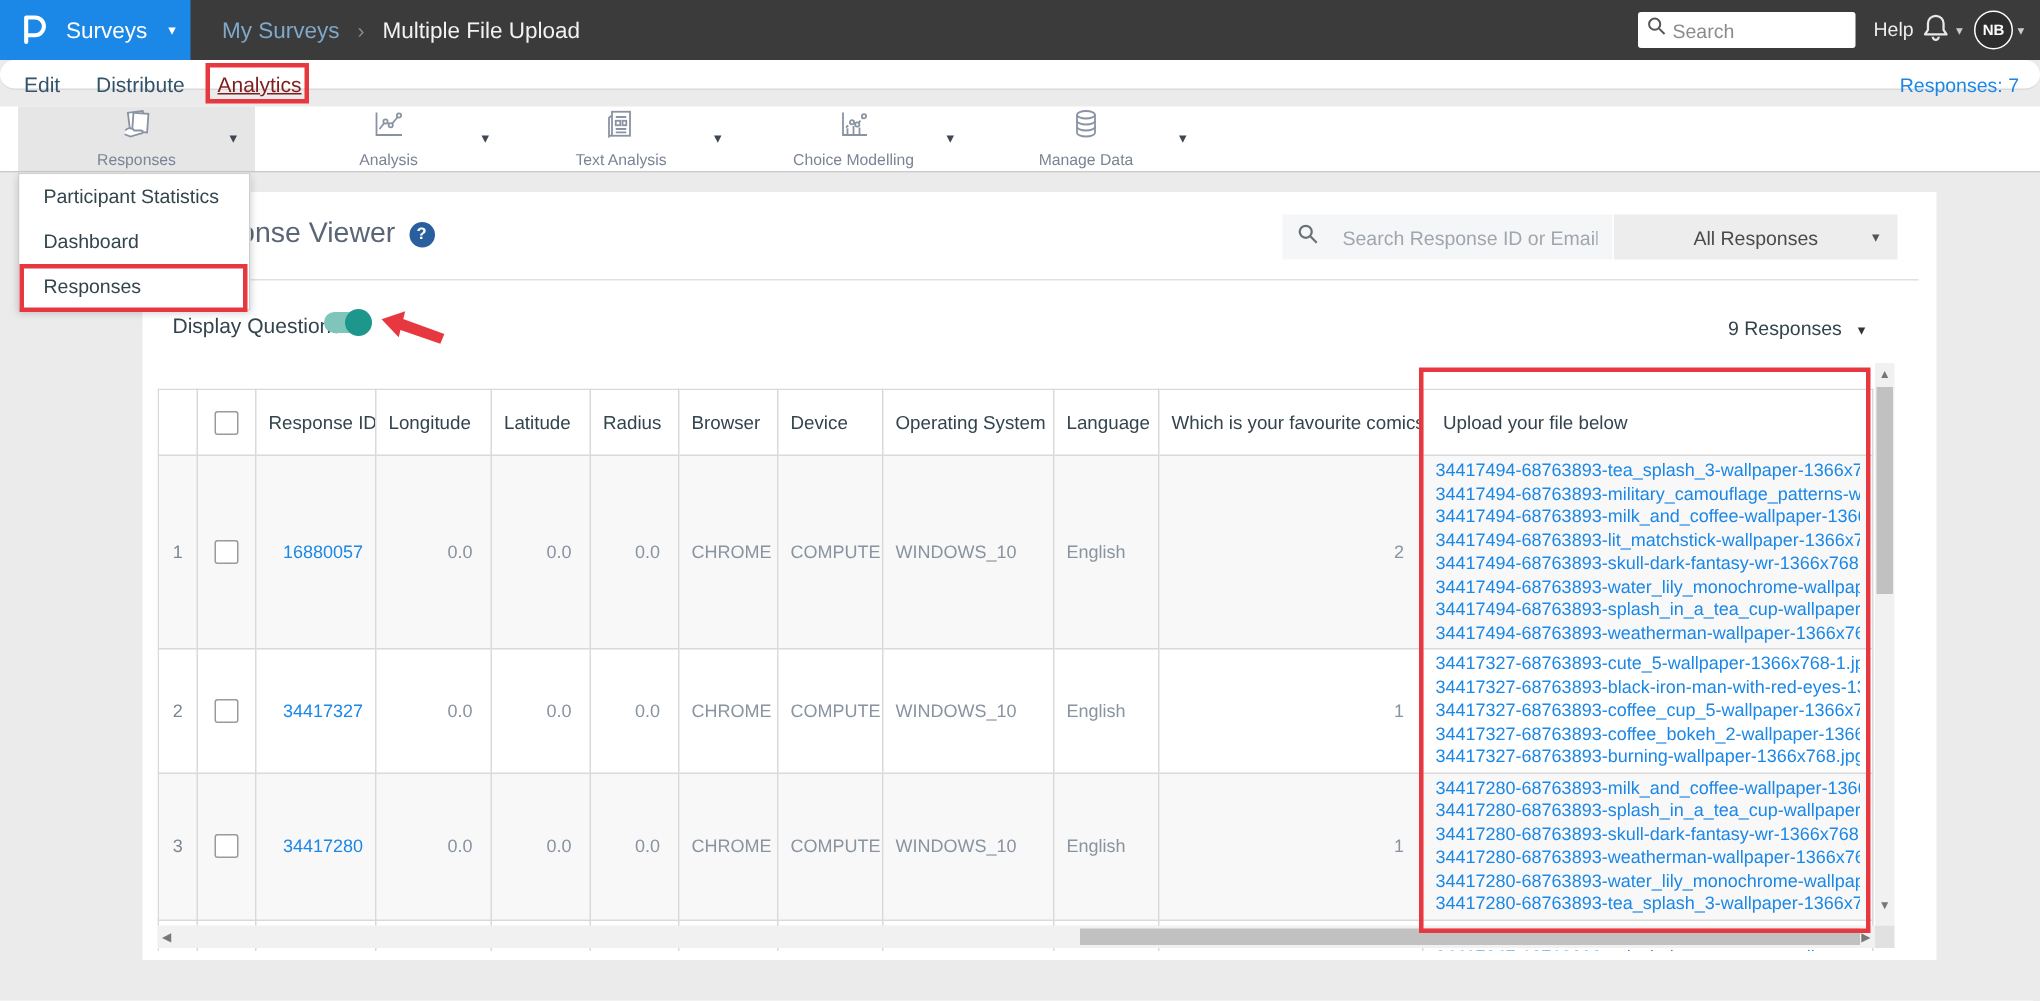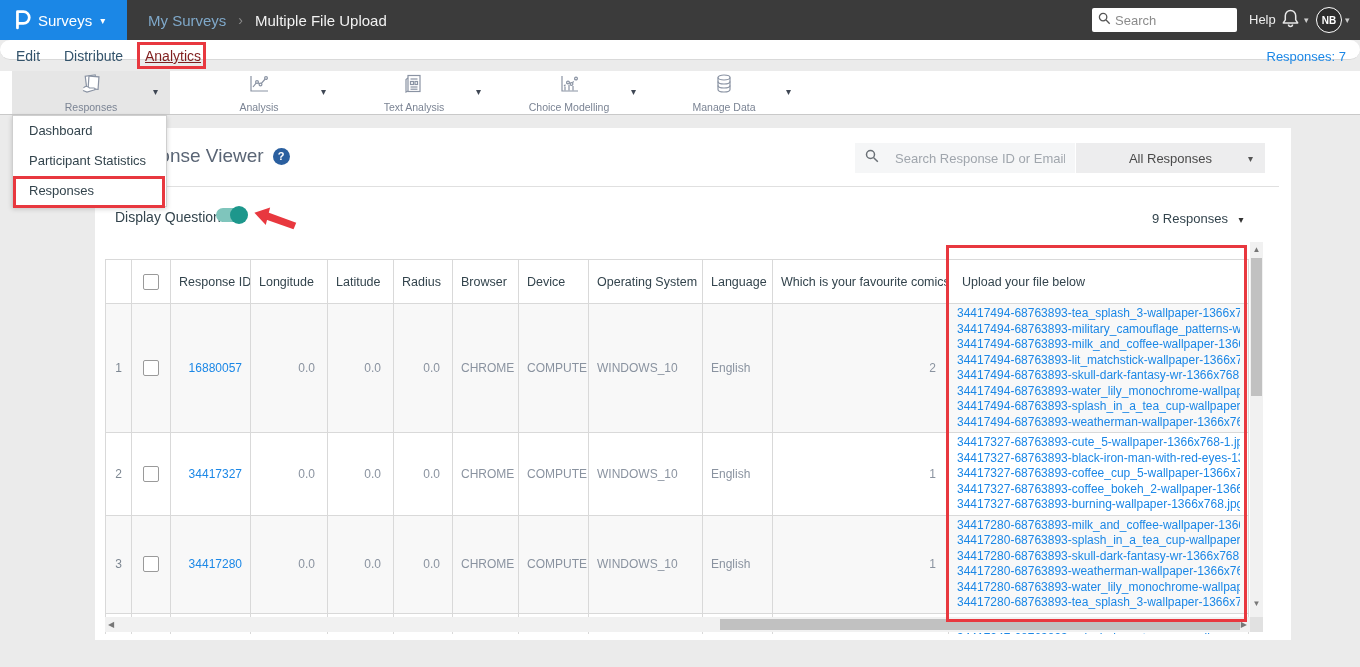--- a/index.html
+++ b/index.html
@@ -8,7 +8,7 @@
 
   
   .topbar { position:absolute; left:0; top:0; width:1360px; height:40px; background:#3b3b3b; z-index:10; }
-  .logo-block { position:absolute; left:0; top:0; width:127px; height:40px; background:#1b87e6; display:flex; align-items:center; gap:6px; padding-left:12px; cursor:pointer; }
+  .logo-block { position:absolute; left:0; top:0; width:127px; height:40px; background:#1b87e6; display:flex; align-items:center; gap:12px; padding-left:12px; cursor:pointer; }
   .logo-block .prod { color:#fff; font-size:15px; }
   .logo-block .caret { color:#fff; font-size:10px; margin-left:2px; }
   .breadcrumb { position:absolute; left:148px; top:0; height:40px; display:flex; align-items:center; gap:12px; font-size:15px; }

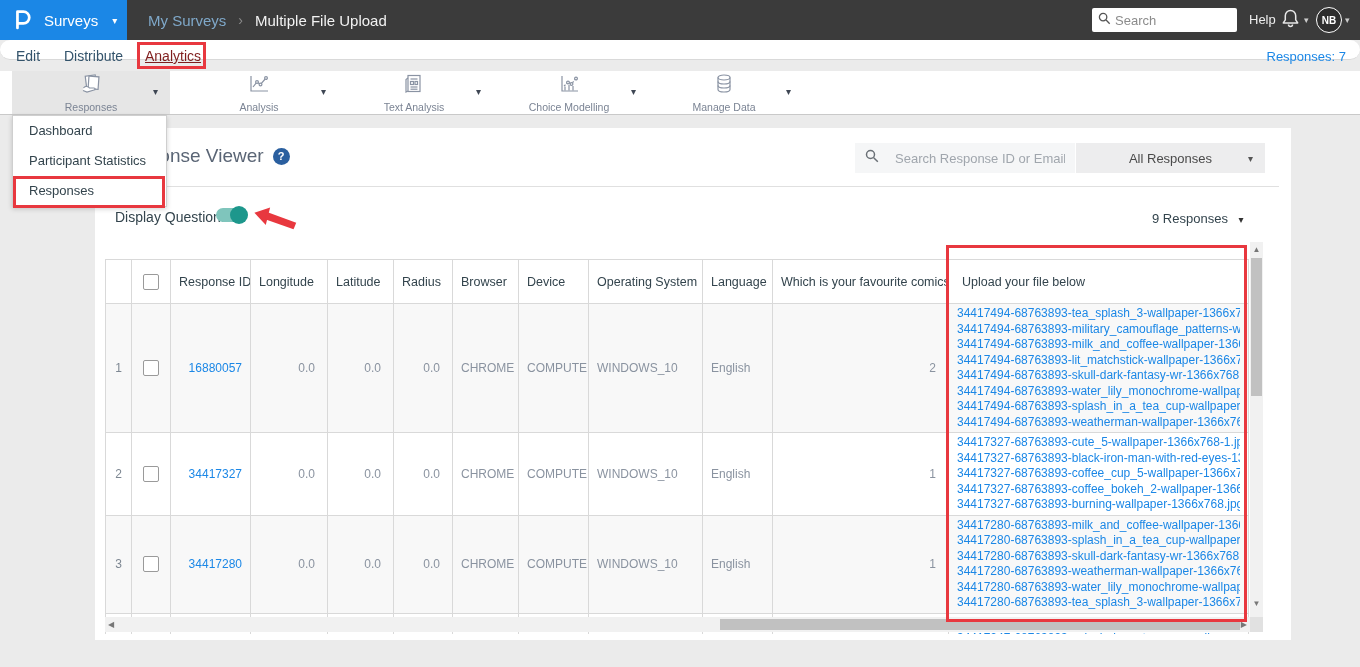--- a/index.html
+++ b/index.html
@@ -400,8 +400,8 @@
   </div>
 
   <div class="menu">
+    <div class="menu-item">Participant Statistics</div>
     <div class="menu-item">Dashboard</div>
-    <div class="menu-item">Participant Statistics</div>
     <div class="menu-item">Responses</div>
   </div>
 

